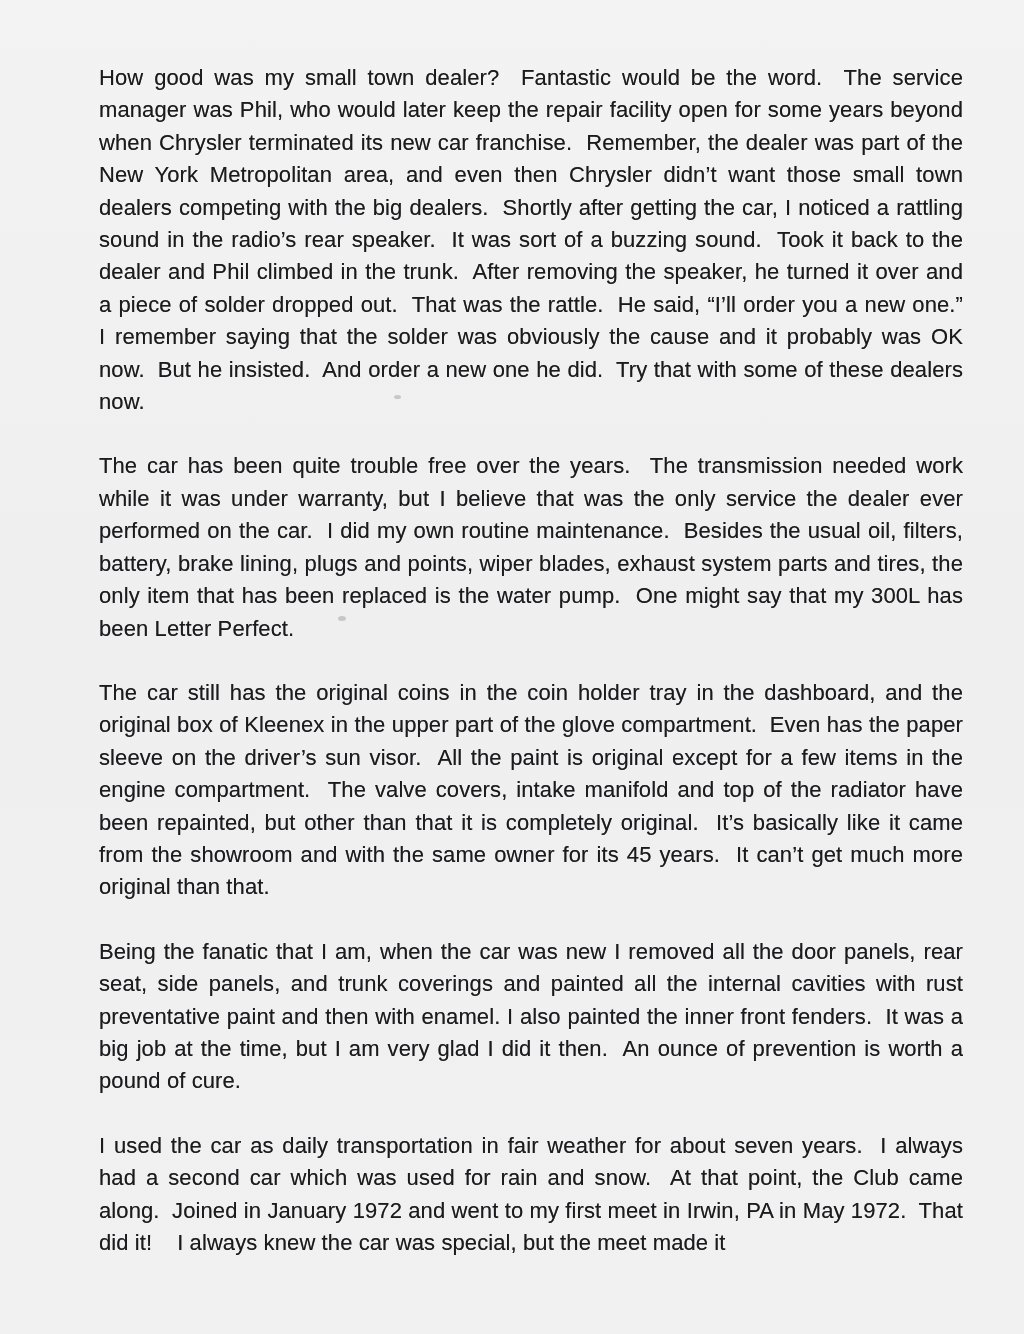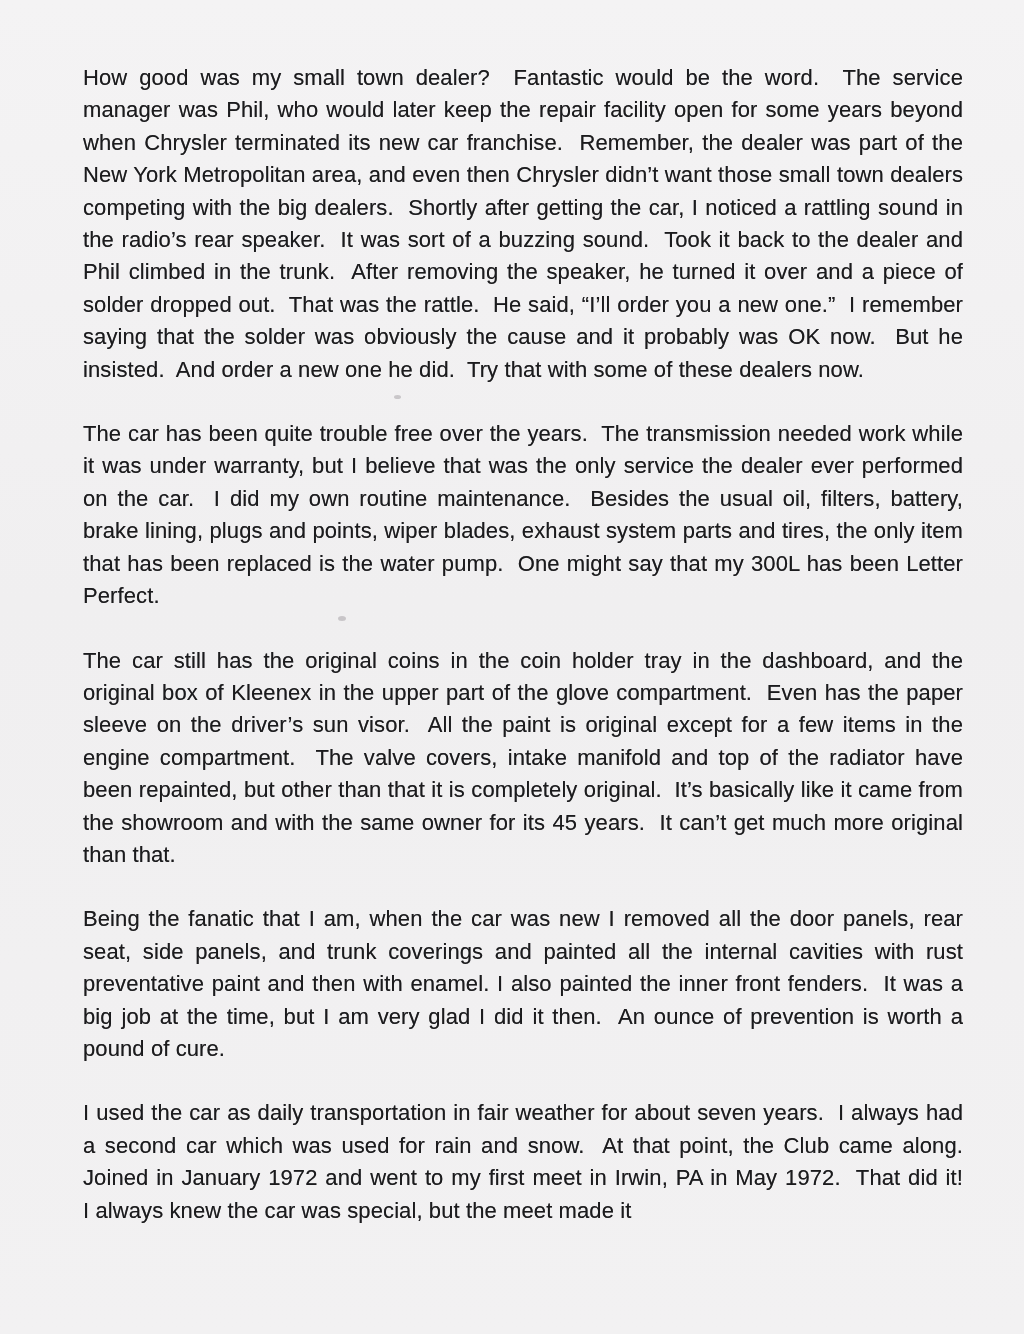--- a/index.html
+++ b/index.html
@@ -32,7 +32,7 @@
     letter-spacing: 0.1px;
   }
   .text-block p {
-    margin: 0 0 32px 0;
+    margin: 0 0 32px 16px;
     white-space: pre-wrap;
     text-shadow: 0 0 0.5px rgba(25, 25, 30, 0.55);
   }

